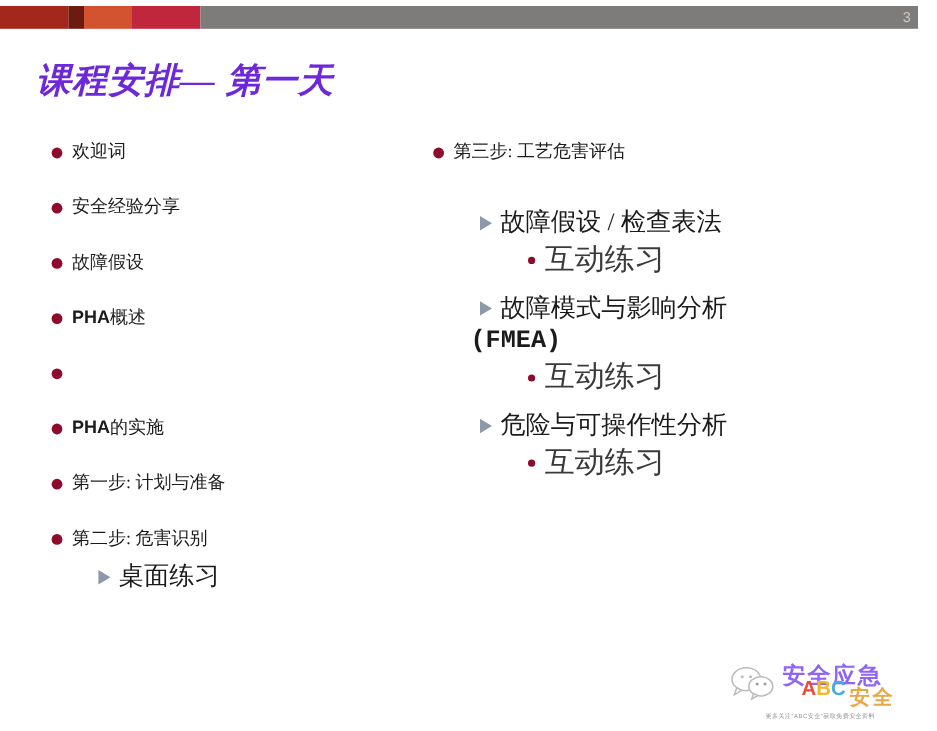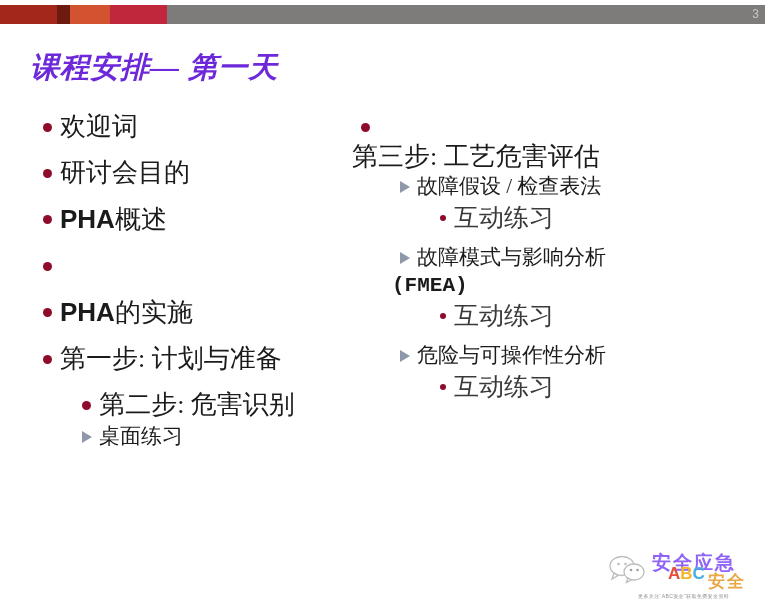--- a/index.html
+++ b/index.html
@@ -99,7 +99,7 @@
     display: block;
   }
   .lvl1 .txt {
-    font-size: 26px;
+    font-size: 15px;
     line-height: 30px;
   }
 

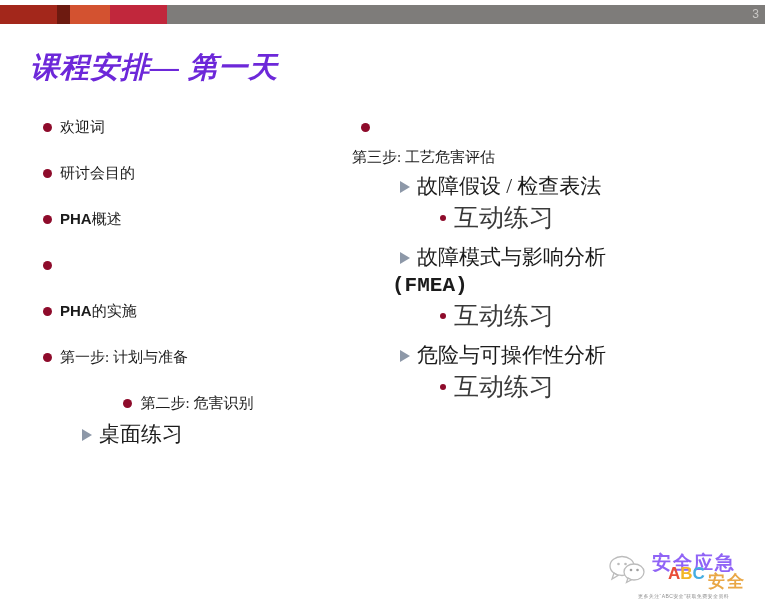--- a/index.html
+++ b/index.html
@@ -147,7 +147,7 @@
 
   
   #col-left .lvl1 { margin-bottom: 16px; }
-  #col-right .lvl1 { margin-bottom: 0; flex-direction: column; }
+  #col-right .lvl1 { margin-bottom: 29px; }
   #col-right .grp { margin-bottom: 8px; }
 
   

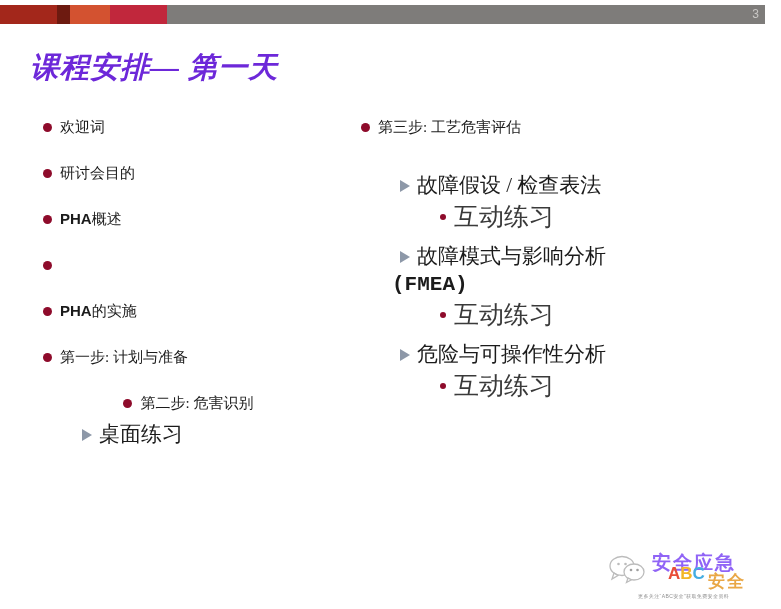--- a/index.html
+++ b/index.html
@@ -229,6 +229,10 @@
       <span class="txt">欢迎词</span>
     </div>
 
+    <div class="li lvl1">
+      <span class="bullet"></span>
+      <span class="txt">安全经验分享</span>
+    </div>
 
     <div class="li lvl1">
       <span class="bullet"></span>

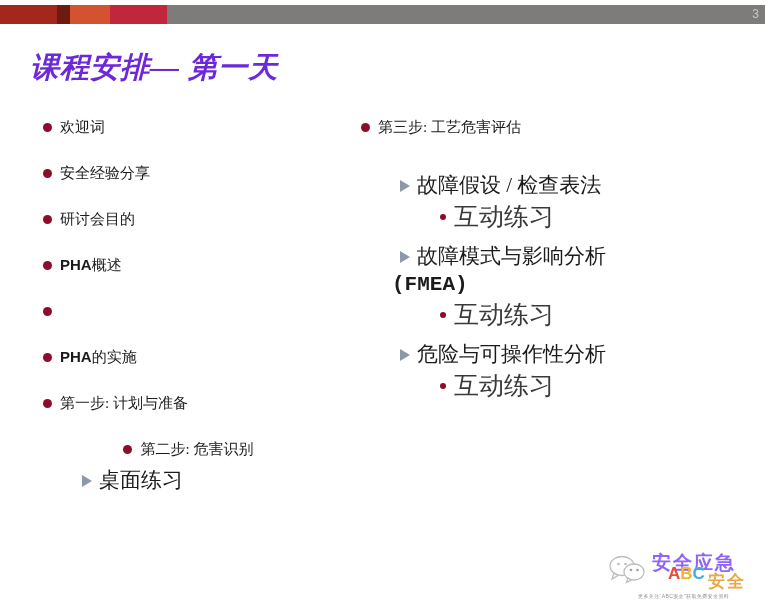--- a/index.html
+++ b/index.html
@@ -236,7 +236,7 @@
 
     <div class="li lvl1">
       <span class="bullet"></span>
-      <span class="txt">研讨会目的</span>
+      <span class="txt">故障假设</span>
     </div>
 
     <div class="li lvl1">

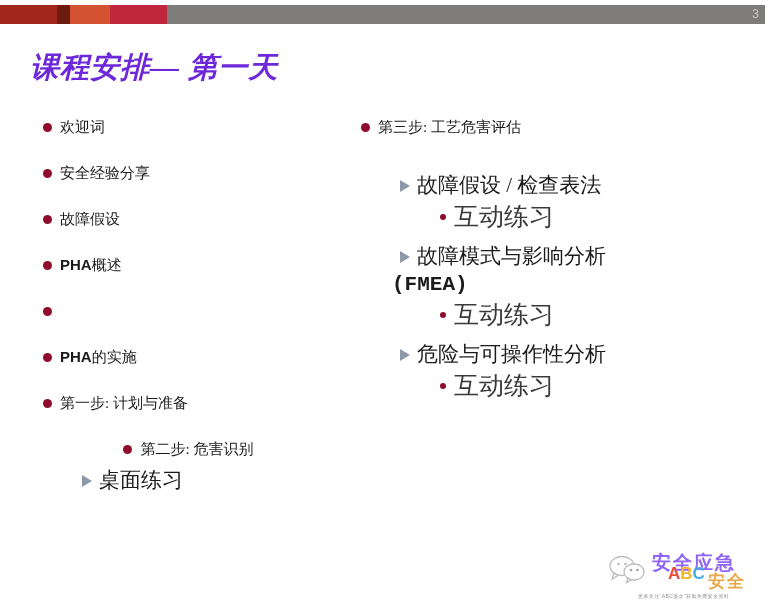--- a/index.html
+++ b/index.html
@@ -258,7 +258,7 @@
       <span class="txt">第一步: 计划与准备</span>
     </div>
 
-    <div class="li lvl1" style="margin-bottom:2px;justify-content:center;">
+    <div class="li lvl1" style="margin-bottom:2px;">
       <span class="bullet"></span>
       <span class="txt">第二步: 危害识别</span>
     </div>

